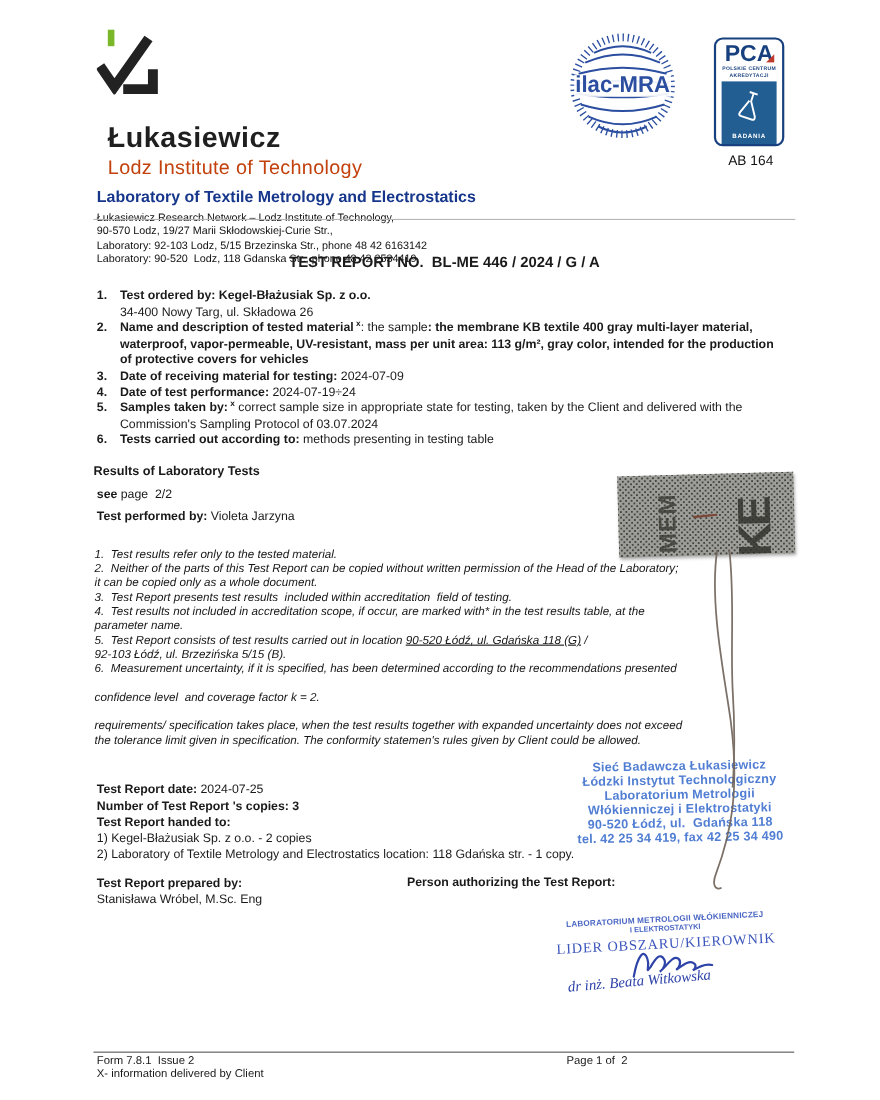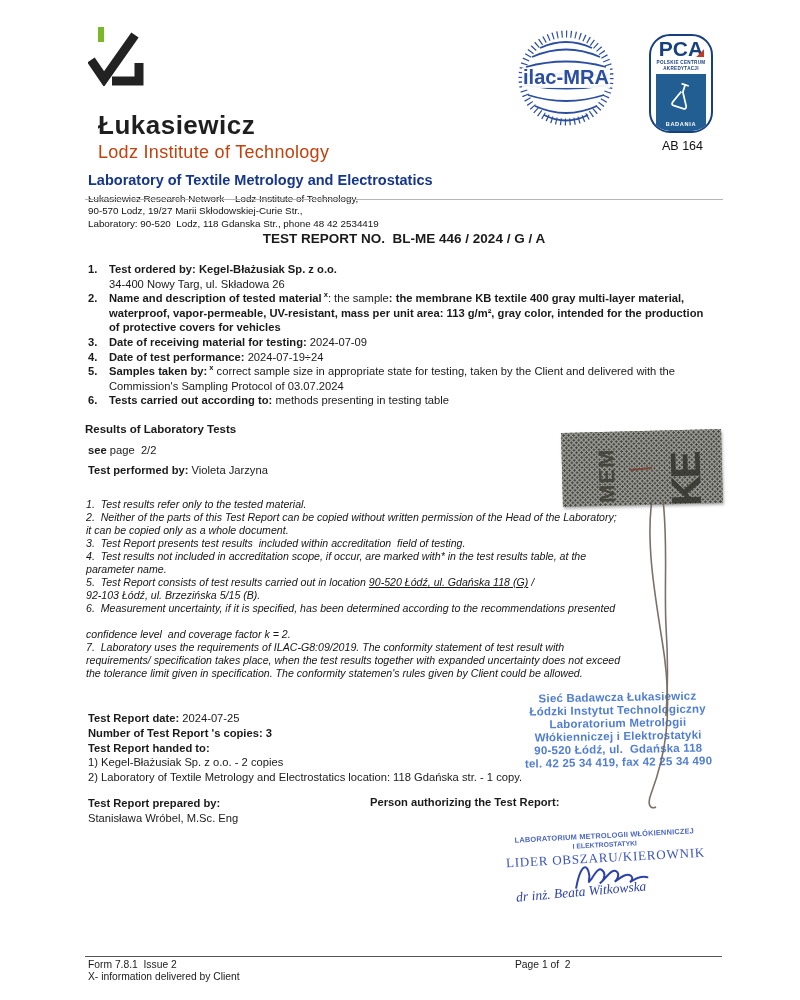--- a/index.html
+++ b/index.html
@@ -26,7 +26,7 @@
 
   
   .ilac{left:518px;top:30px;width:96px;height:96px;}
-  .pca{left:649px;top:34px;width:64px;height:99px;border:2.5px solid #17407e;border-radius:21px;
+  .pca{left:649px;top:34px;width:64px;height:99px;border:2.5px solid #17407e;border-radius:8px;
        background:#fff;box-sizing:border-box;text-align:center;overflow:hidden;}
   .pca-word{font-size:21px;font-weight:800;color:#17407e;line-height:21px;margin-top:2px;
             display:inline-block;position:relative;}

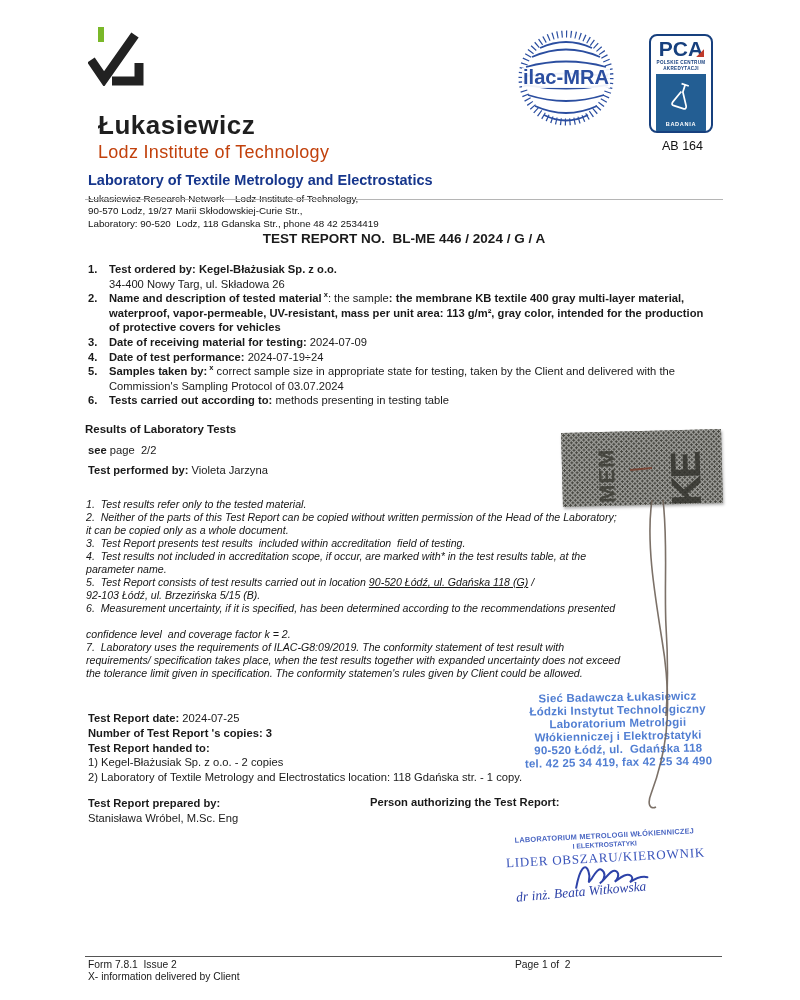--- a/index.html
+++ b/index.html
@@ -115,6 +115,7 @@
   <div class="addr">
       <div class="prewrap">Łukasiewicz Research Network – Lodz Institute of Technology,</div>
       <div class="prewrap">90-570 Lodz, 19/27 Marii Skłodowskiej-Curie Str.,</div>
+      <div class="prewrap">Laboratory: 92-103 Lodz, 5/15 Brzezinska Str., phone 48 42 6163142</div>
       <div class="prewrap">Laboratory: 90-520  Lodz, 118 Gdanska Str., phone 48 42 2534419</div>
     </div>
 </div>

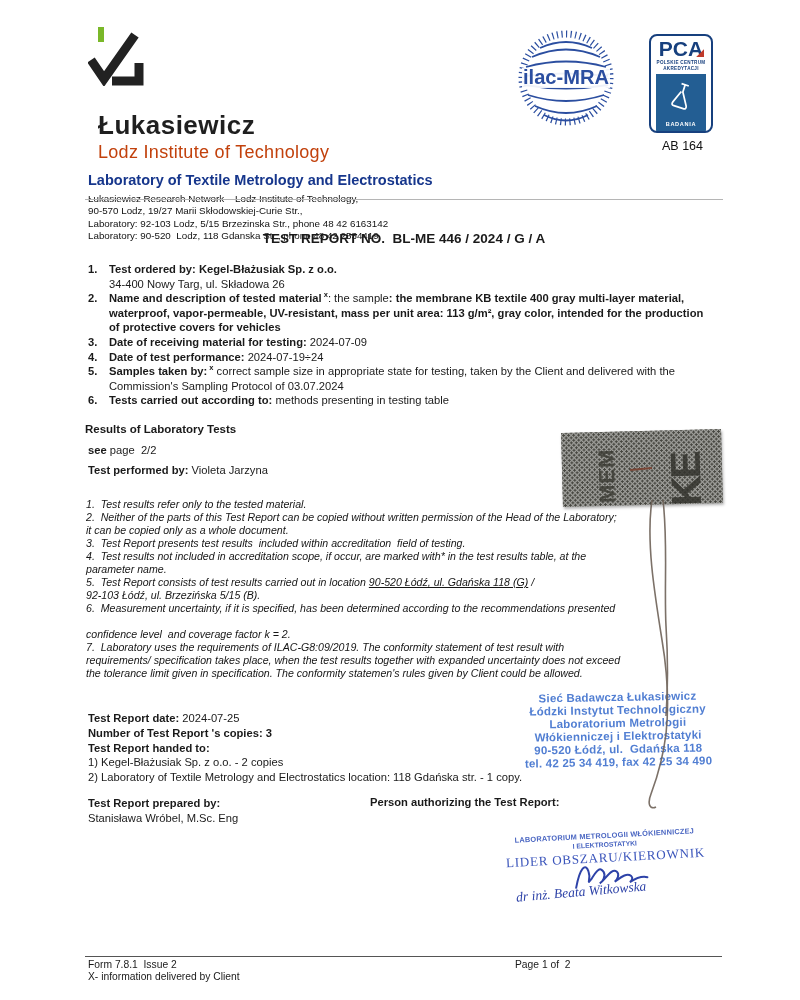--- a/index.html
+++ b/index.html
@@ -199,7 +199,7 @@
   <p class="prewrap"><span>4.  Test results not included in accreditation scope, if occur, are marked with* in the test results table, at the</span><br><span>parameter name.</span></p>
   <p class="prewrap"><span>5.  Test Report consists of test results carried out in location </span><span class="u">90-520 Łódź, ul. Gdańska 118 (G)</span><span> /</span><br><span>92-103 Łódź, ul. Brzezińska 5/15 (B).</span></p>
   <p class="prewrap"><span>6.  Measurement uncertainty, if it is specified, has been determined according to the recommendations presented</span><br><br><span>confidence level  and coverage factor k = 2.</span></p>
-  <p class="prewrap"><span>7.  Laboratory uses the requirements of ILAC-G8:09/2019. The conformity statement of test result with</span><br><span>requirements/ specification takes place, when the test results together with expanded uncertainty does not exceed</span><br><span>the tolerance limit given in specification. The conformity statemen's rules given by Client could be allowed.</span></p>
+  <p class="prewrap"><br><span>requirements/ specification takes place, when the test results together with expanded uncertainty does not exceed</span><br><span>the tolerance limit given in specification. The conformity statemen's rules given by Client could be allowed.</span></p>
 </div>
 
 <div class="abs stamp1">

